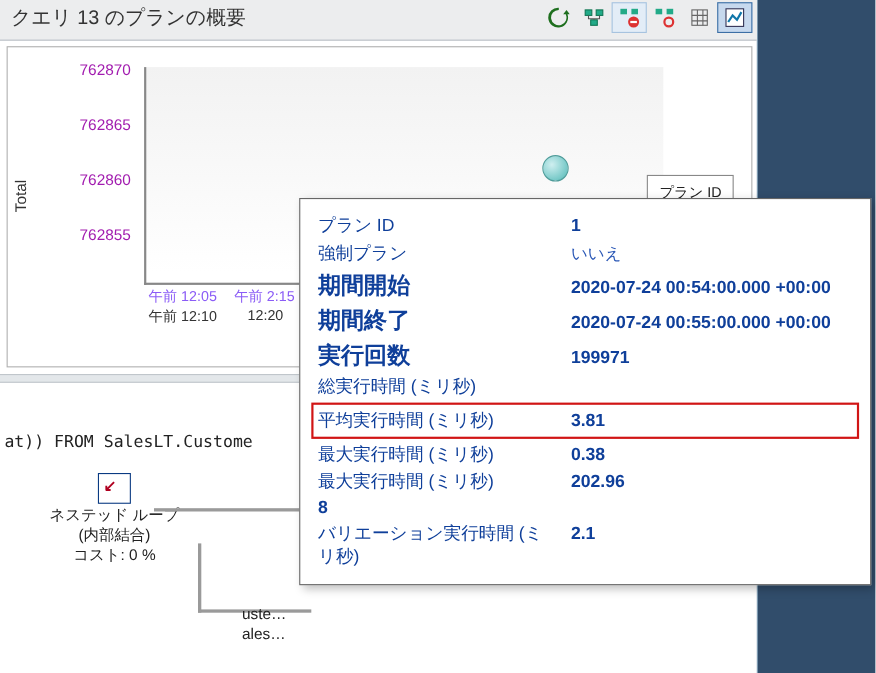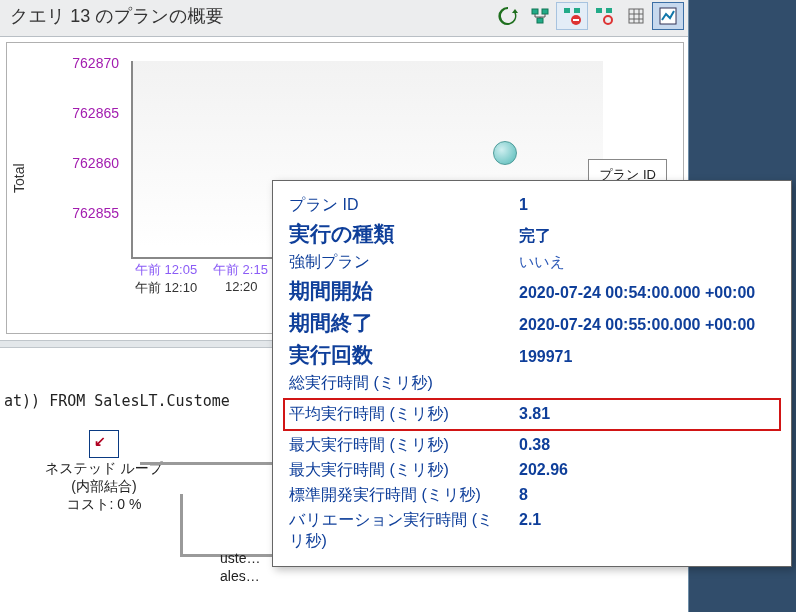--- a/index.html
+++ b/index.html
@@ -292,10 +292,6 @@
         <div class="tt-val">1</div>
       </div>
       <div class="tt-row">
-        <div class="tt-label big">実行の種類</div>
-        <div class="tt-val">完了</div>
-      </div>
-      <div class="tt-row">
         <div class="tt-label">強制プラン</div>
         <div class="tt-val plain">いいえ</div>
       </div>

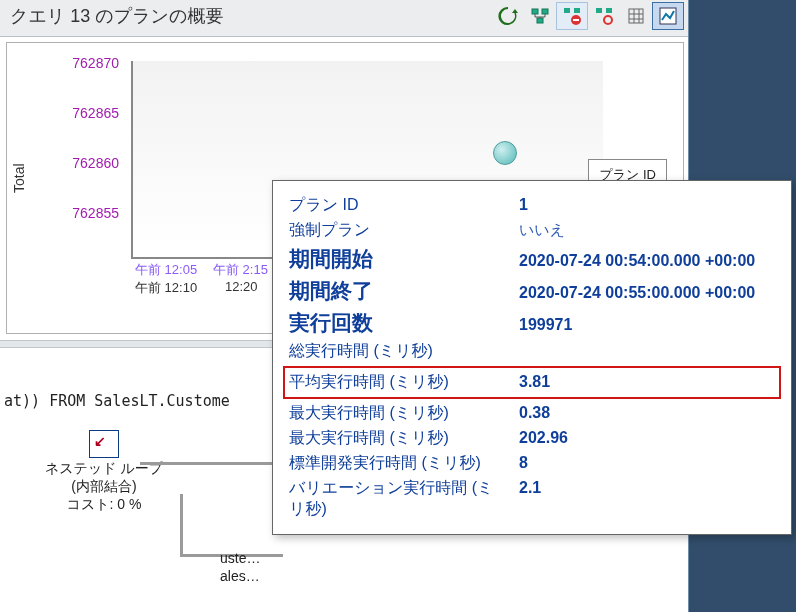--- a/index.html
+++ b/index.html
@@ -323,7 +323,6 @@
         <div class="tt-val">202.96</div>
       </div>
       <div class="tt-row">
-        <div class="tt-label">標準開発実行時間 (ミリ秒)</div>
         <div class="tt-val">8</div>
       </div>
       <div class="tt-row">

